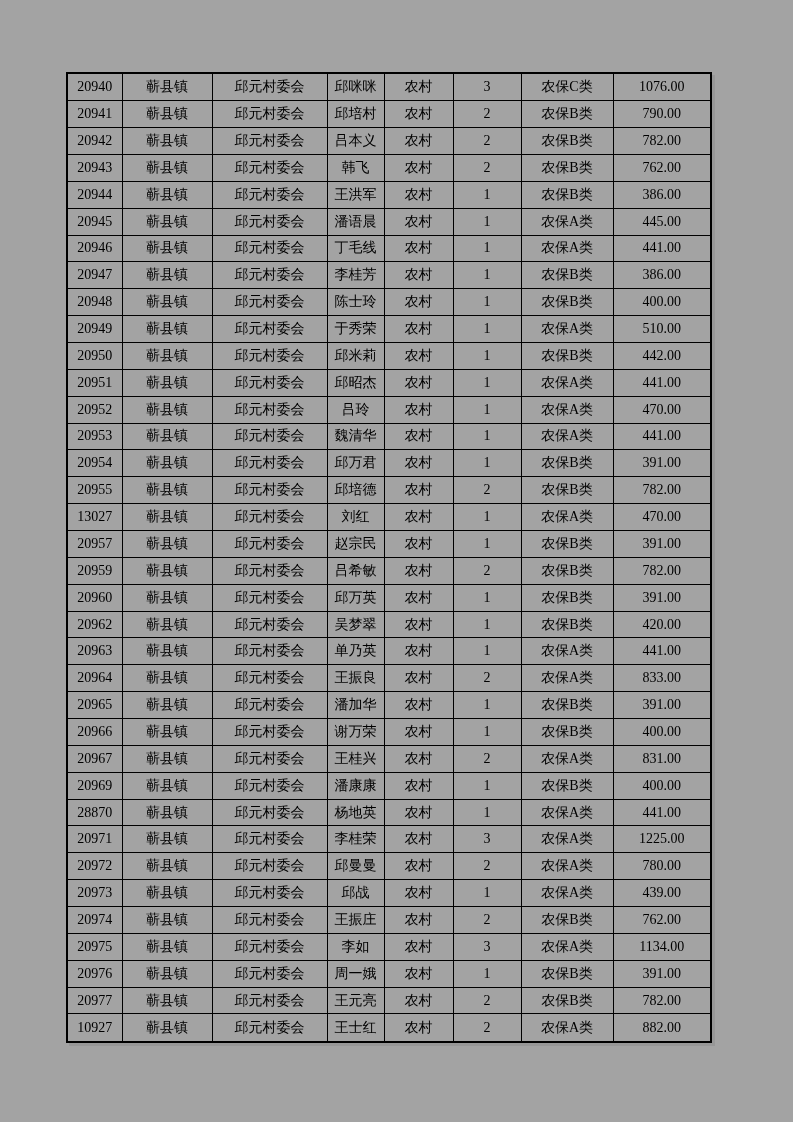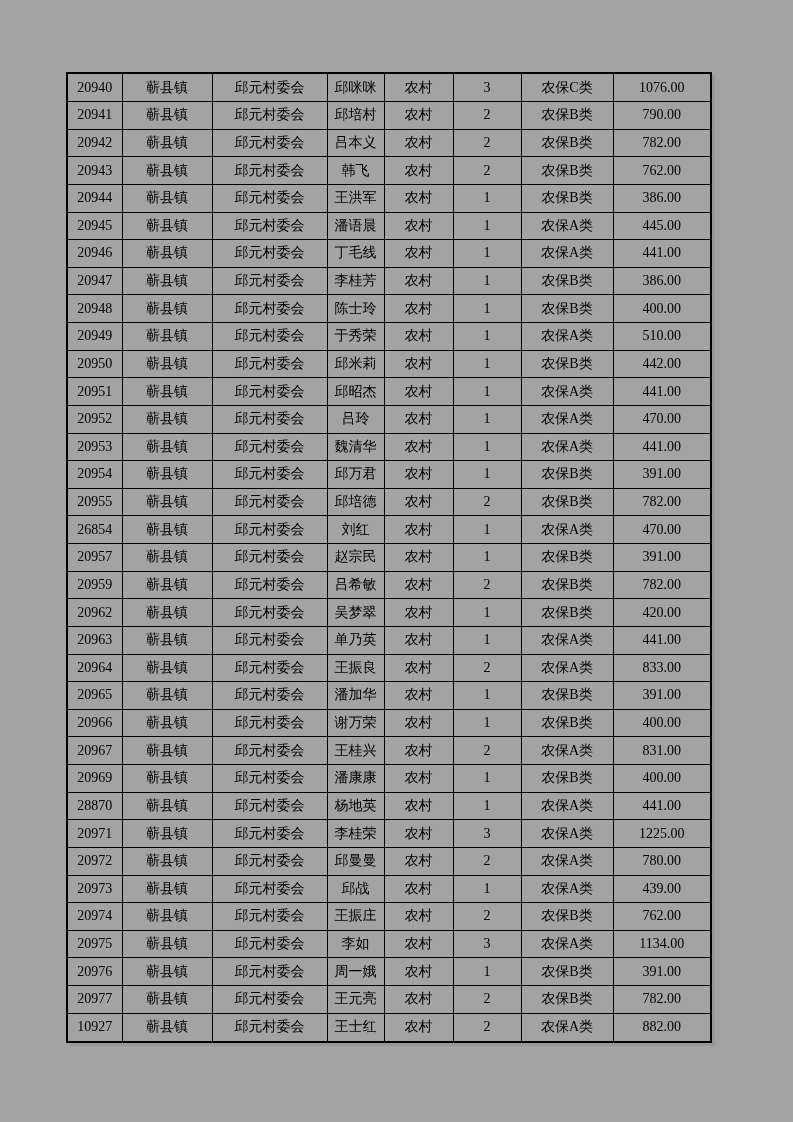--- a/index.html
+++ b/index.html
@@ -225,7 +225,7 @@
           <td>782.00</td>
         </tr>
         <tr>
-          <td>26854</td>
+          <td>13027</td>
           <td>蕲县镇</td>
           <td>邱元村委会</td>
           <td>刘红</td>

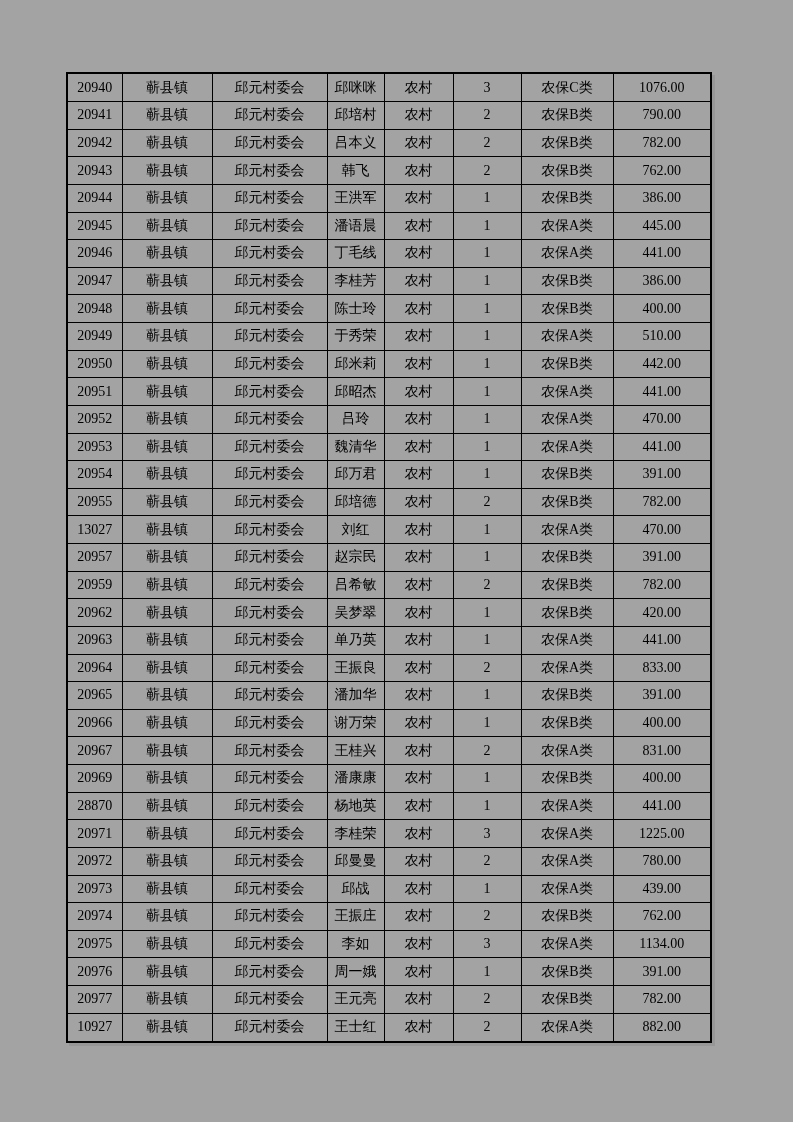--- a/index.html
+++ b/index.html
@@ -255,6 +255,16 @@
           <td>782.00</td>
         </tr>
         <tr>
+          <td>20960</td>
+          <td>蕲县镇</td>
+          <td>邱元村委会</td>
+          <td>邱万英</td>
+          <td>农村</td>
+          <td>1</td>
+          <td>农保B类</td>
+          <td>391.00</td>
+        </tr>
+        <tr>
           <td>20962</td>
           <td>蕲县镇</td>
           <td>邱元村委会</td>

